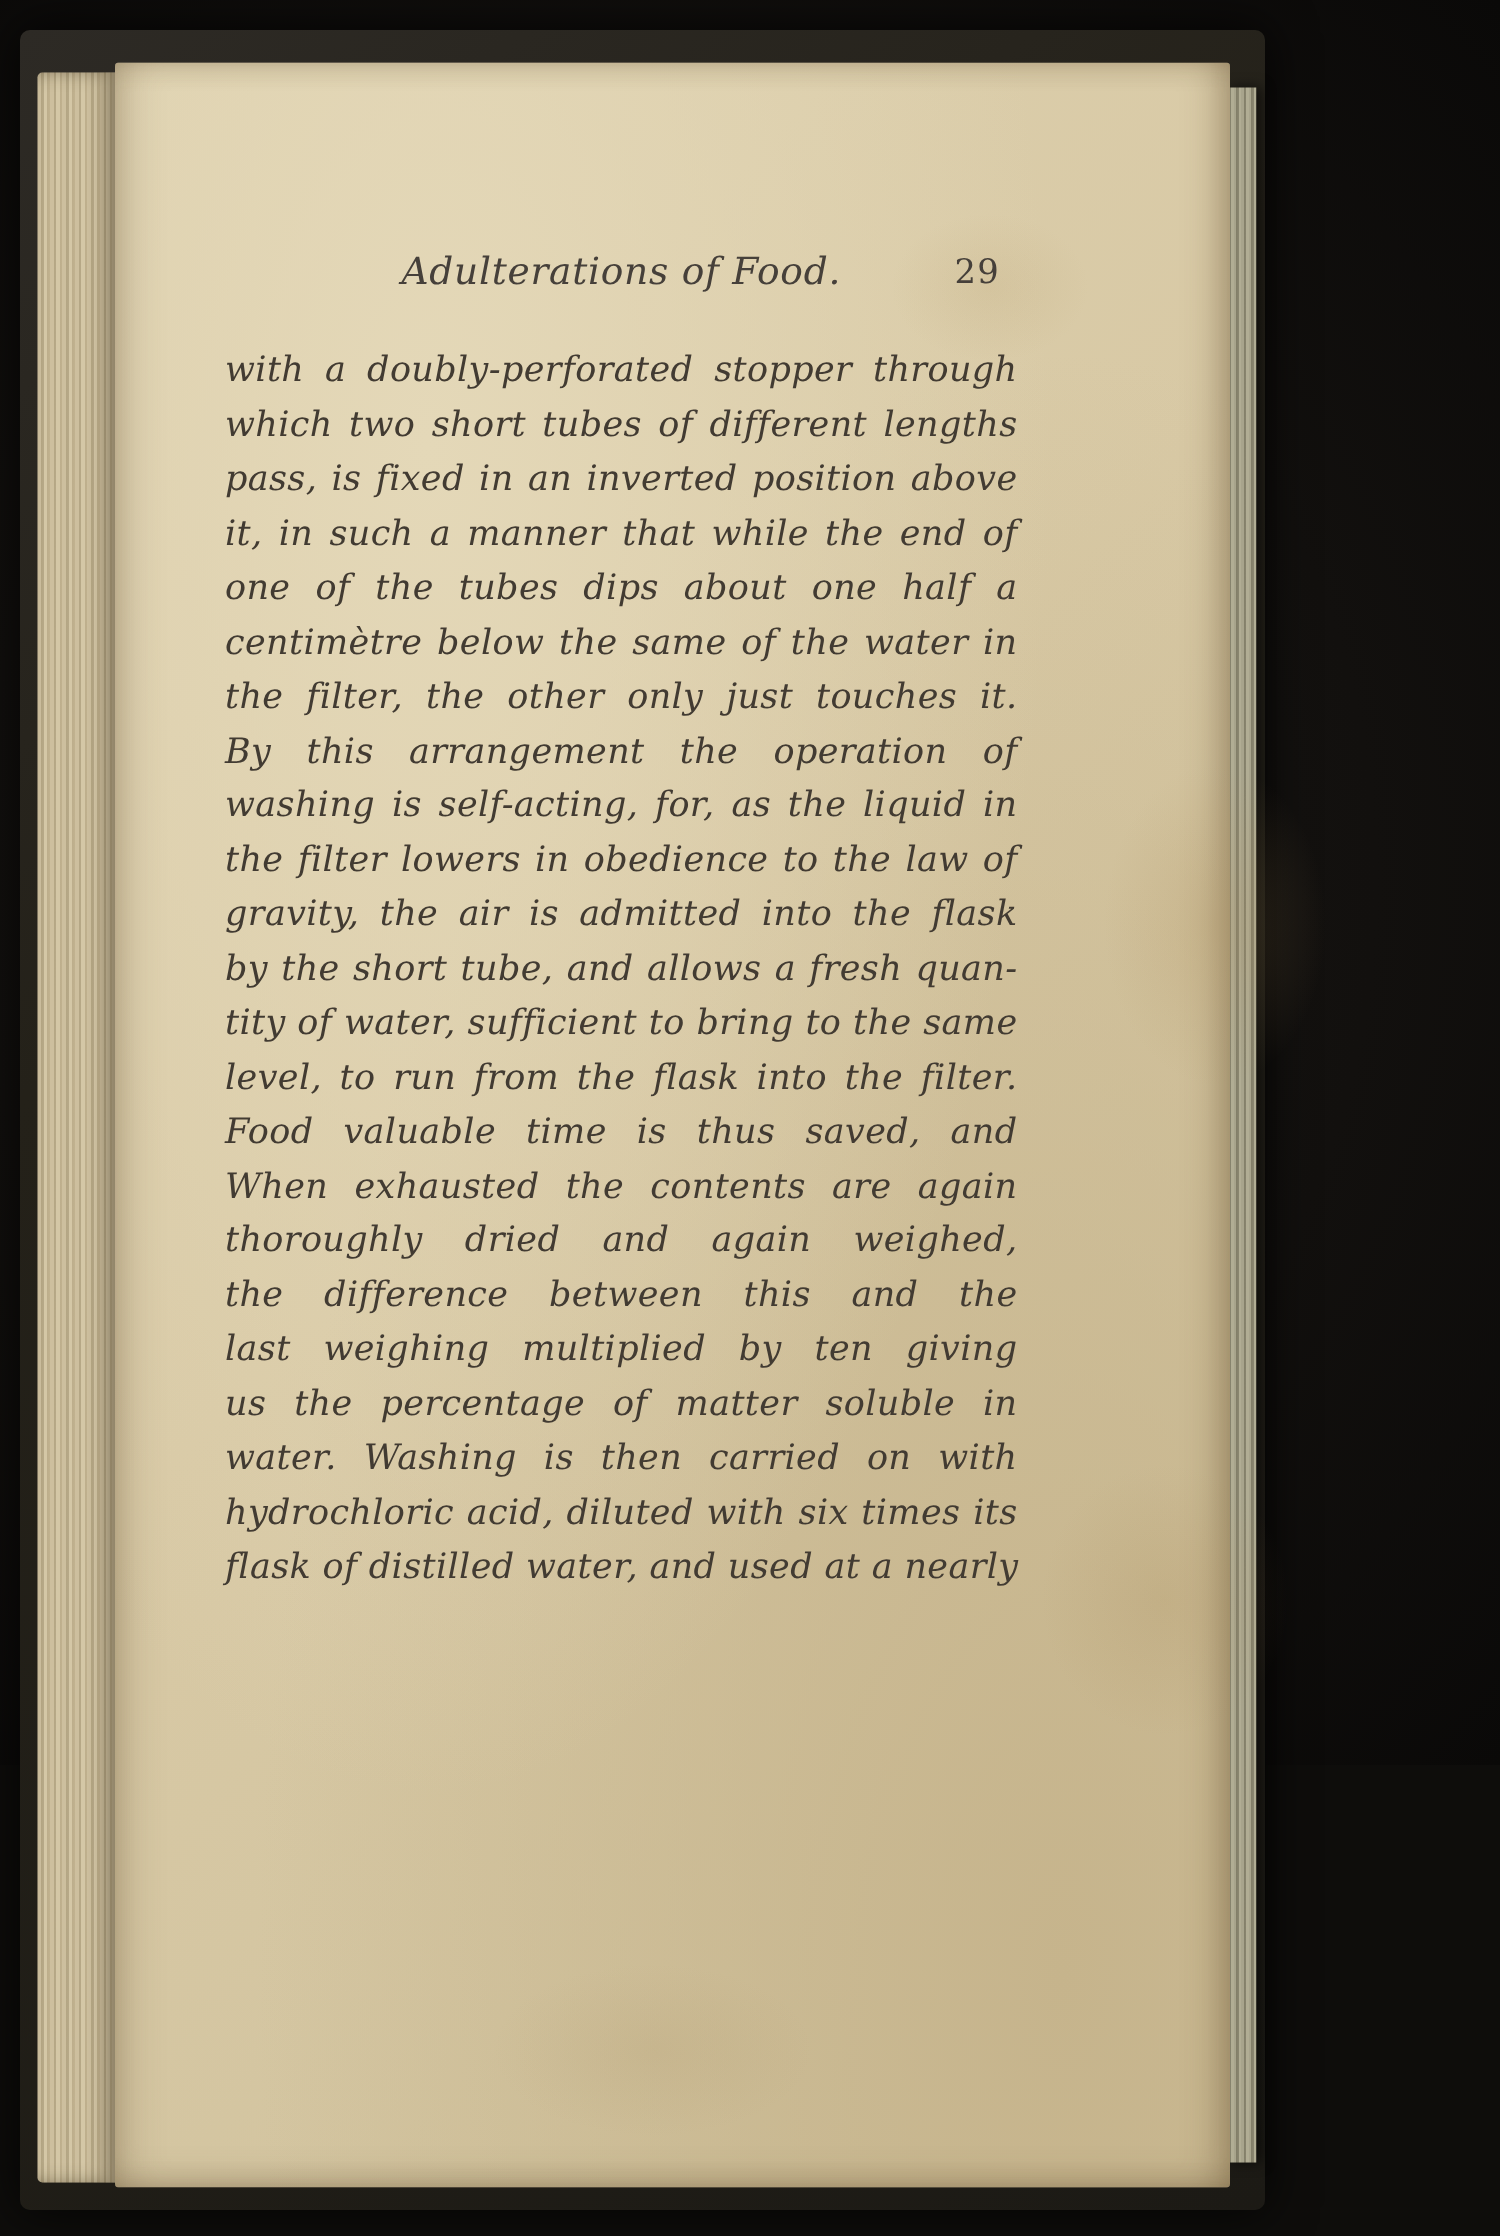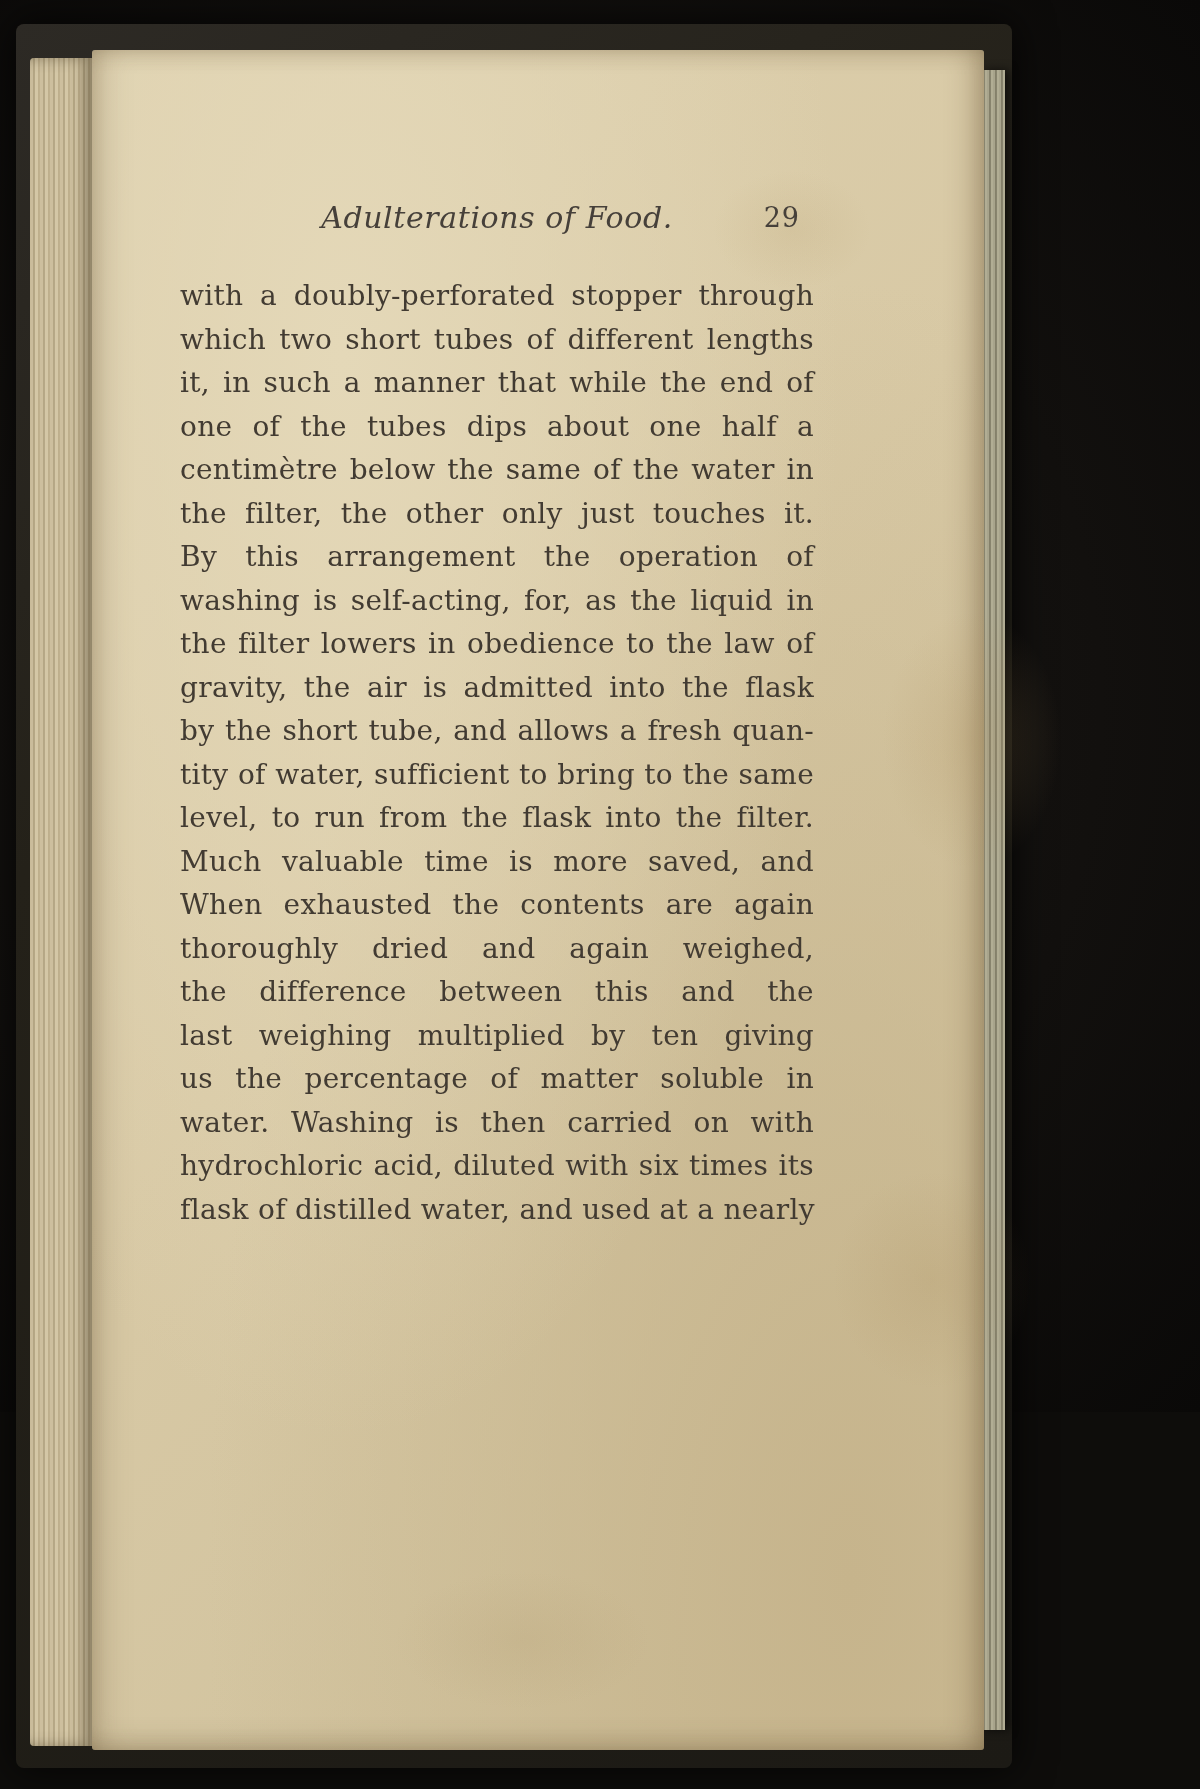--- a/index.html
+++ b/index.html
@@ -131,6 +131,7 @@
     text-align-last: justify;
     white-space: nowrap;
     overflow: visible;
+    font-style: italic;
   }
 </style>
 </head>

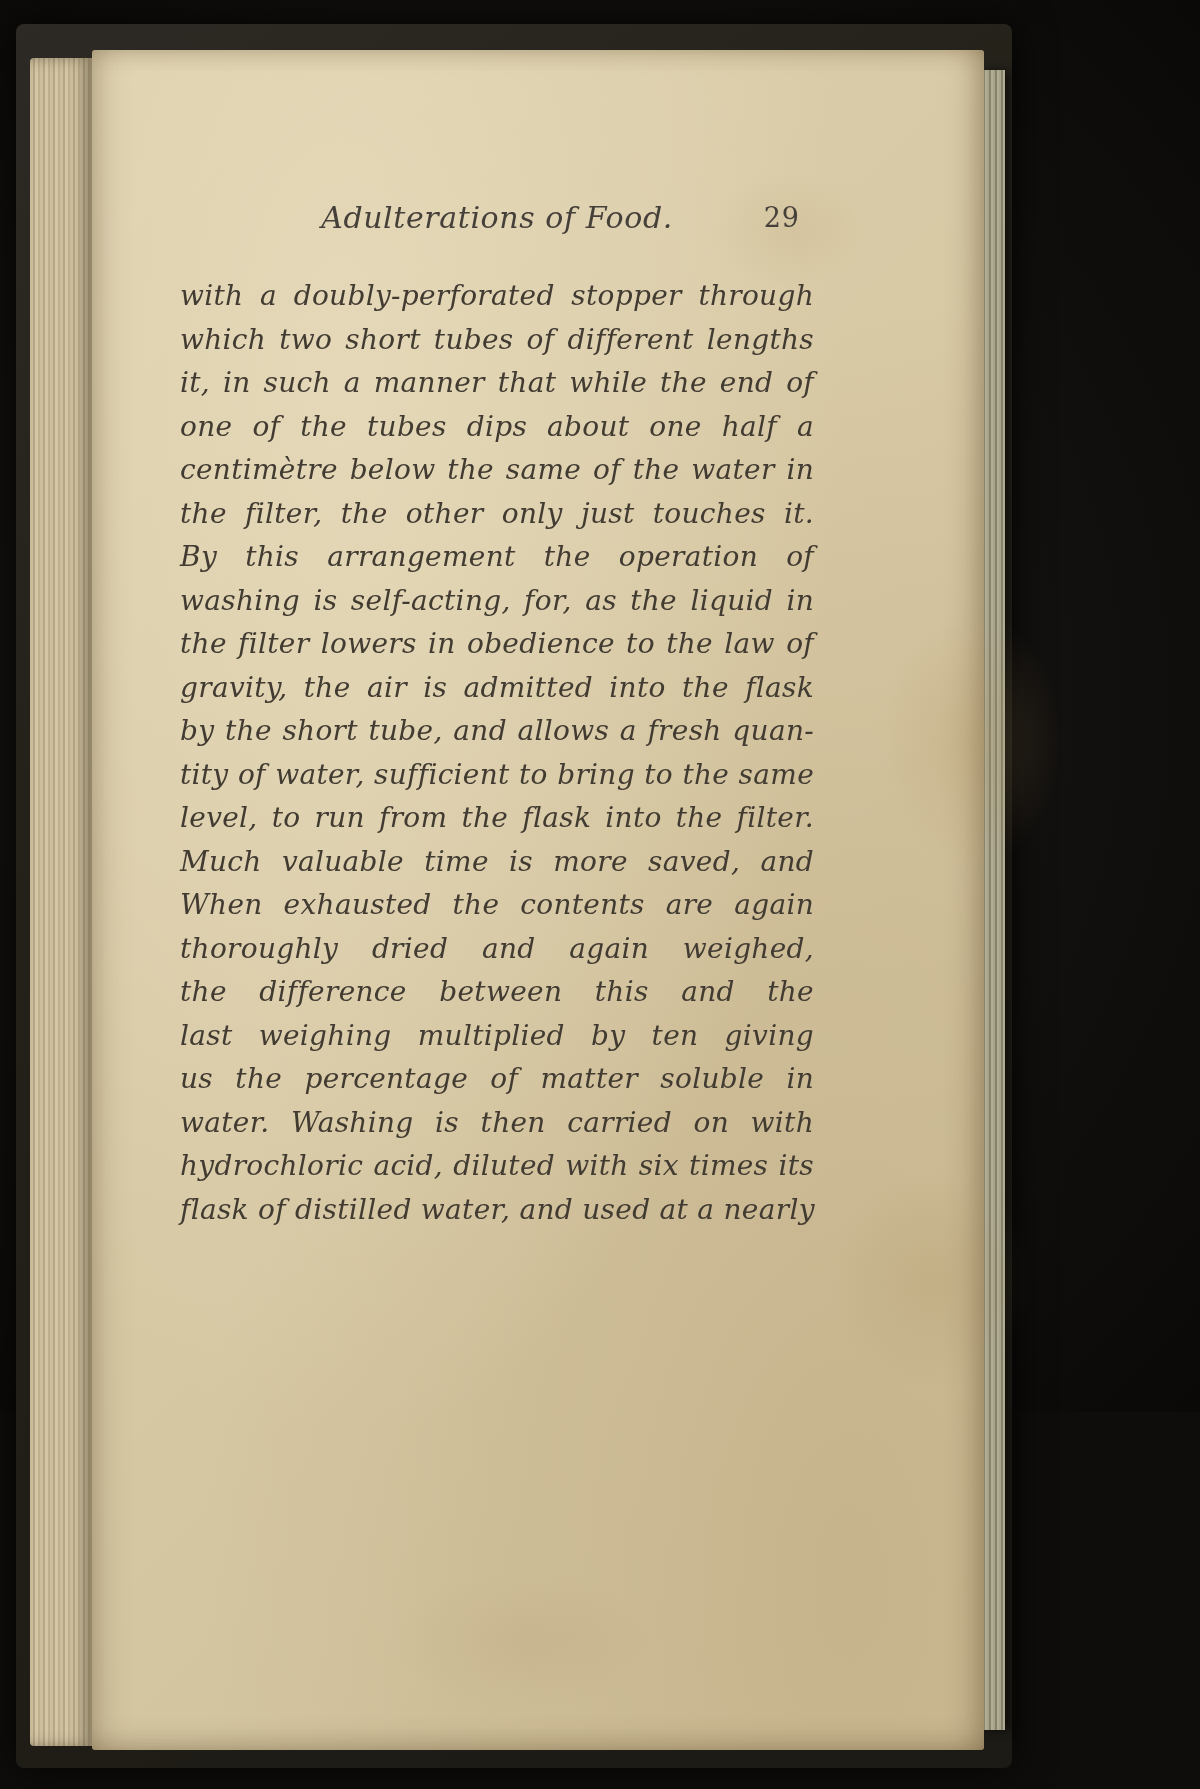--- a/index.html
+++ b/index.html
@@ -157,6 +157,7 @@
       <div class="text-block">
         <div class="line">with a doubly-perforated stopper through</div>
         <div class="line">which two short tubes of different lengths</div>
+        <div class="line">pass, is fixed in an inverted position above</div>
         <div class="line">it, in such a manner that while the end of</div>
         <div class="line">one of the tubes dips about one half a</div>
         <div class="line">centimètre below the same of the water in</div>

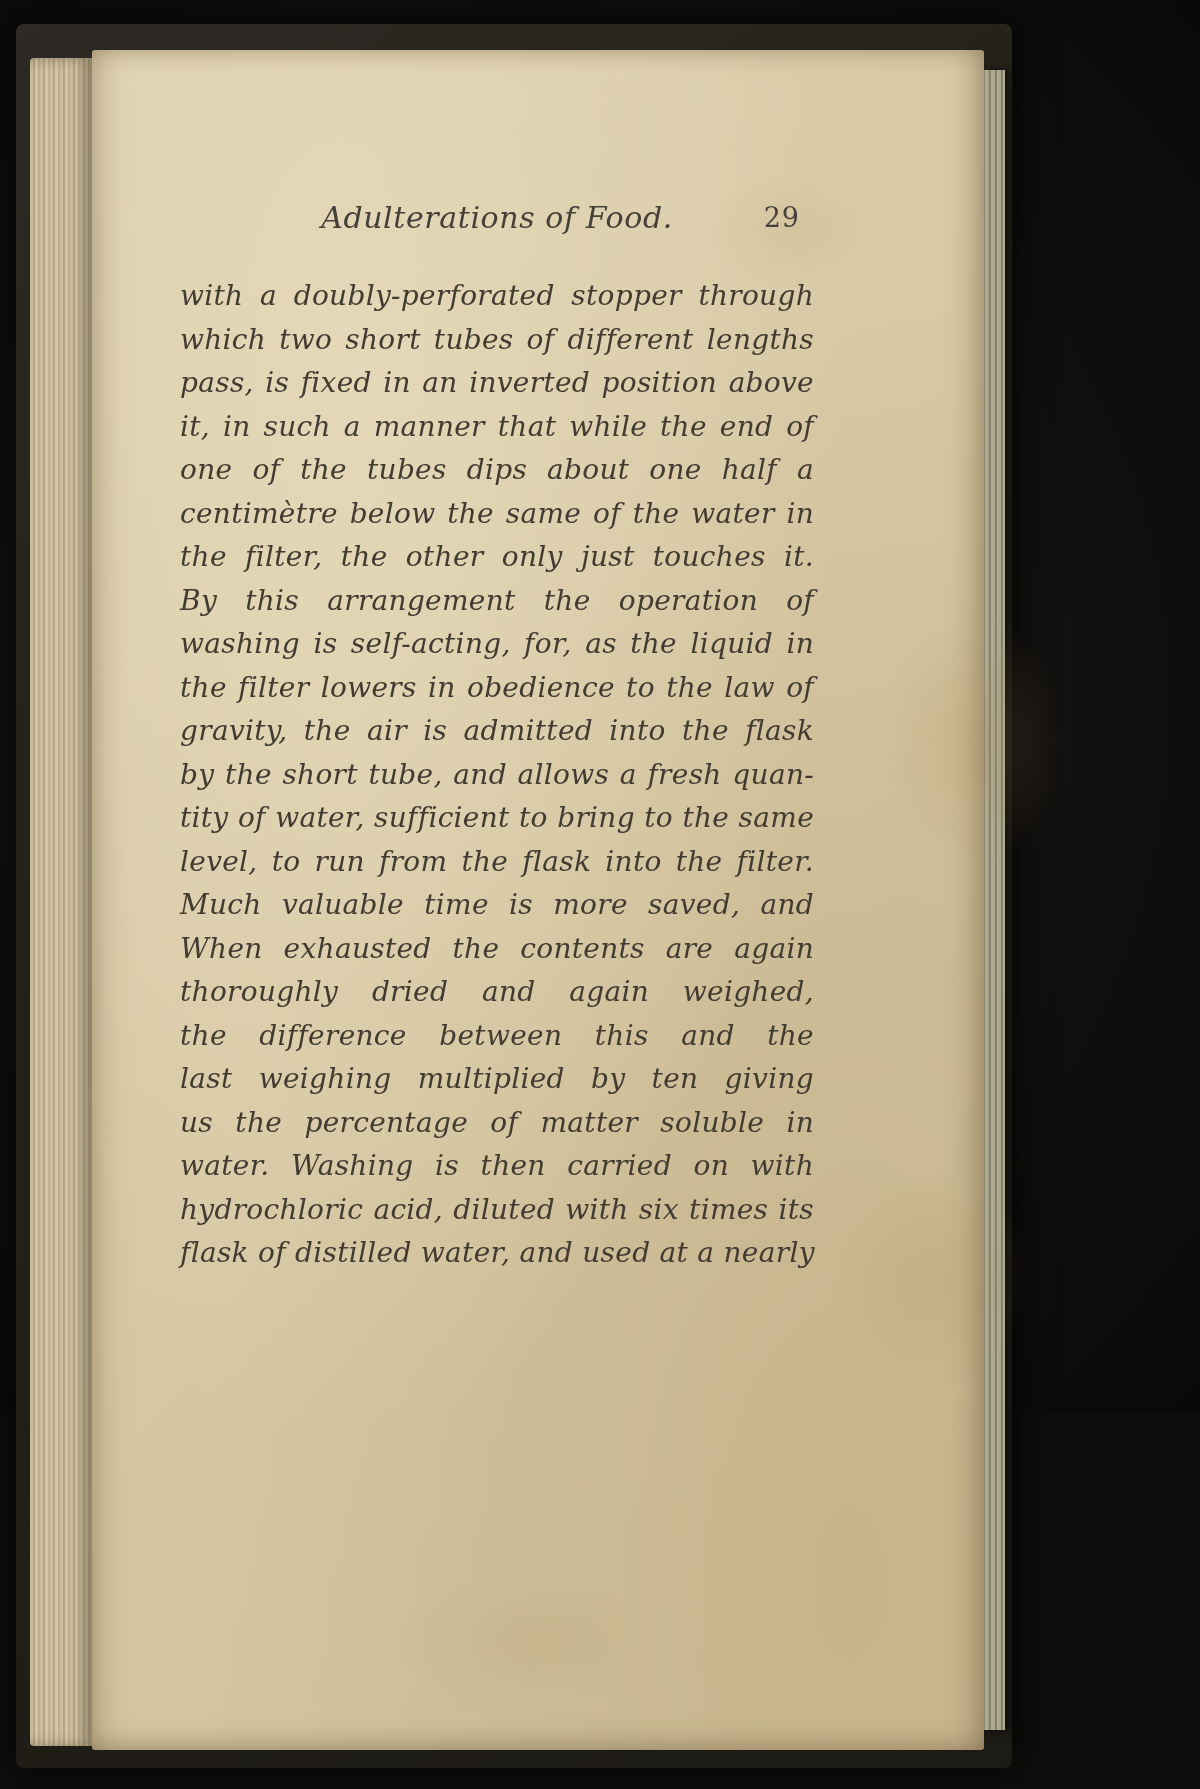--- a/index.html
+++ b/index.html
@@ -169,7 +169,7 @@
         <div class="line">by the short tube, and allows a fresh quan-</div>
         <div class="line">tity of water, sufficient to bring to the same</div>
         <div class="line">level, to run from the flask into the filter.</div>
-        <div class="line">Much valuable time is more saved, and</div>
+        <div class="line">Food valuable time is thus saved, and</div>
         <div class="line">When exhausted the contents are again</div>
         <div class="line">thoroughly dried and again weighed,</div>
         <div class="line">the difference between this and the</div>

